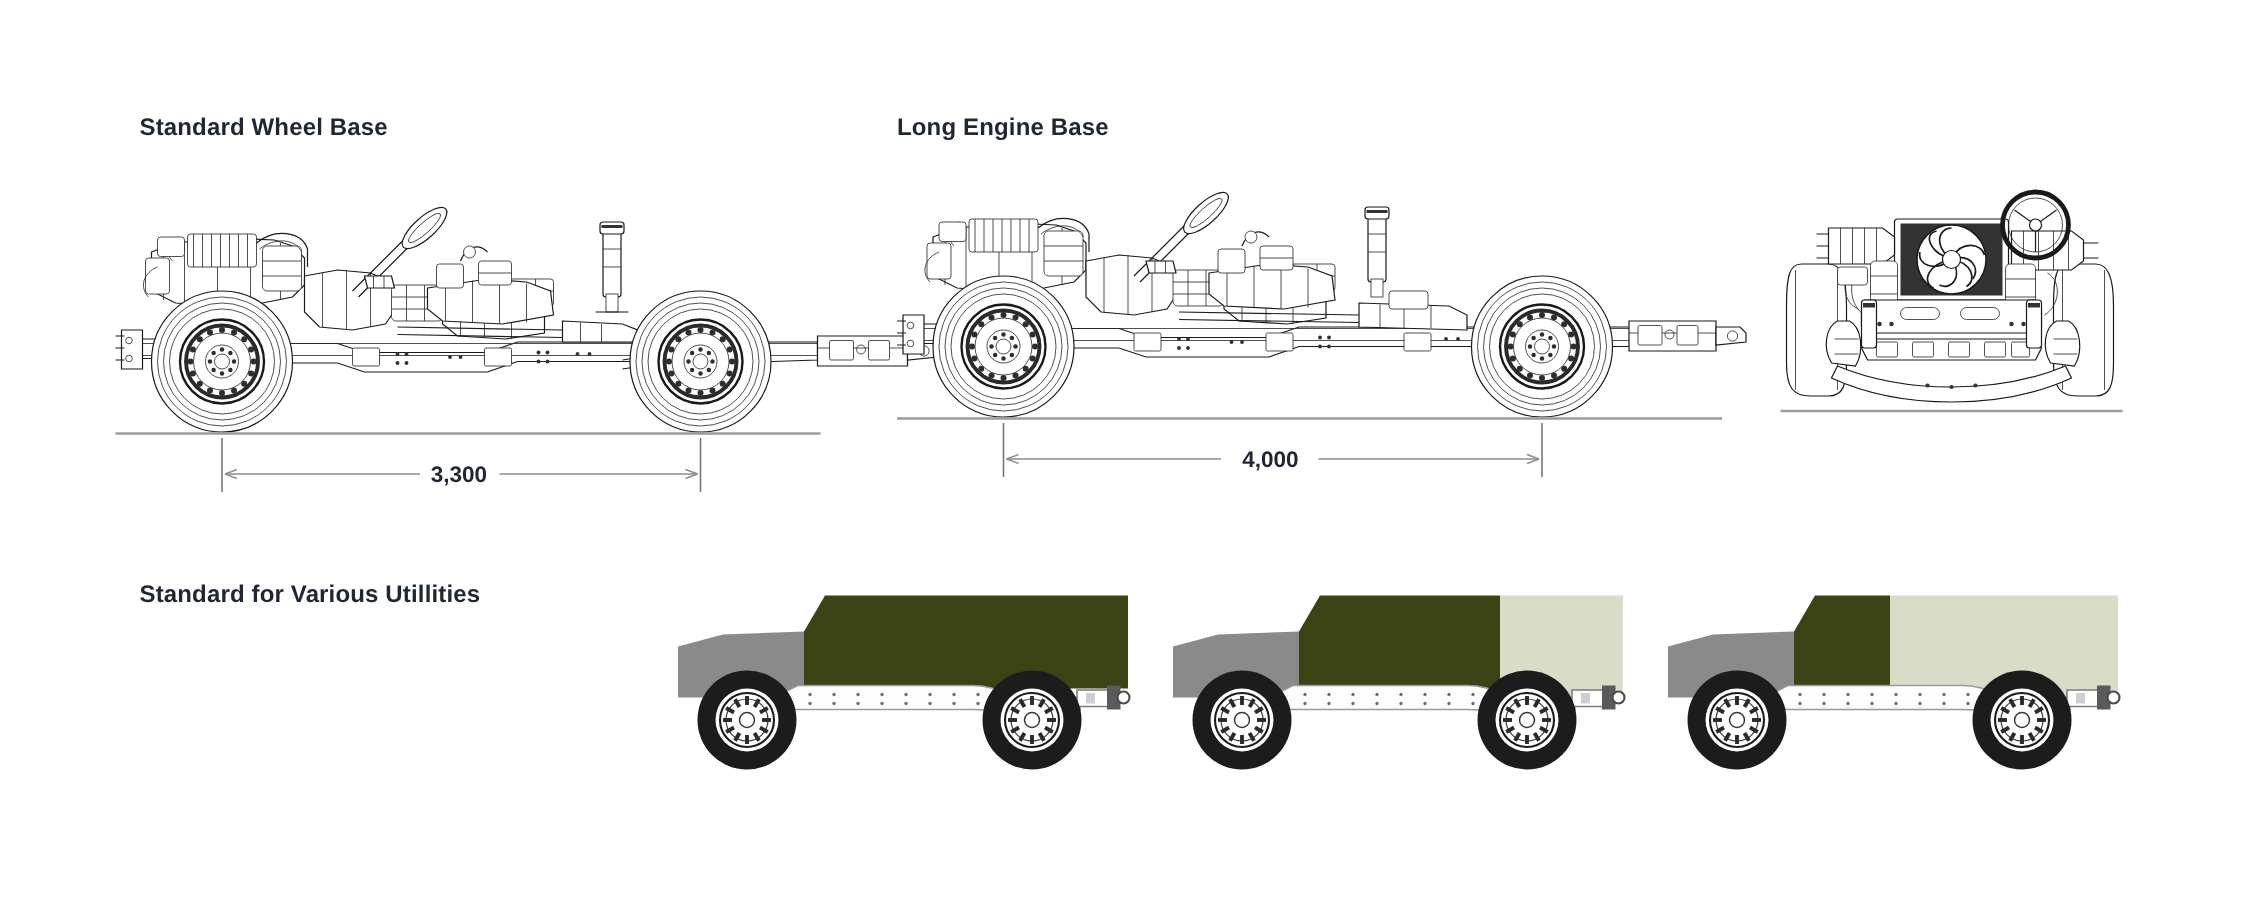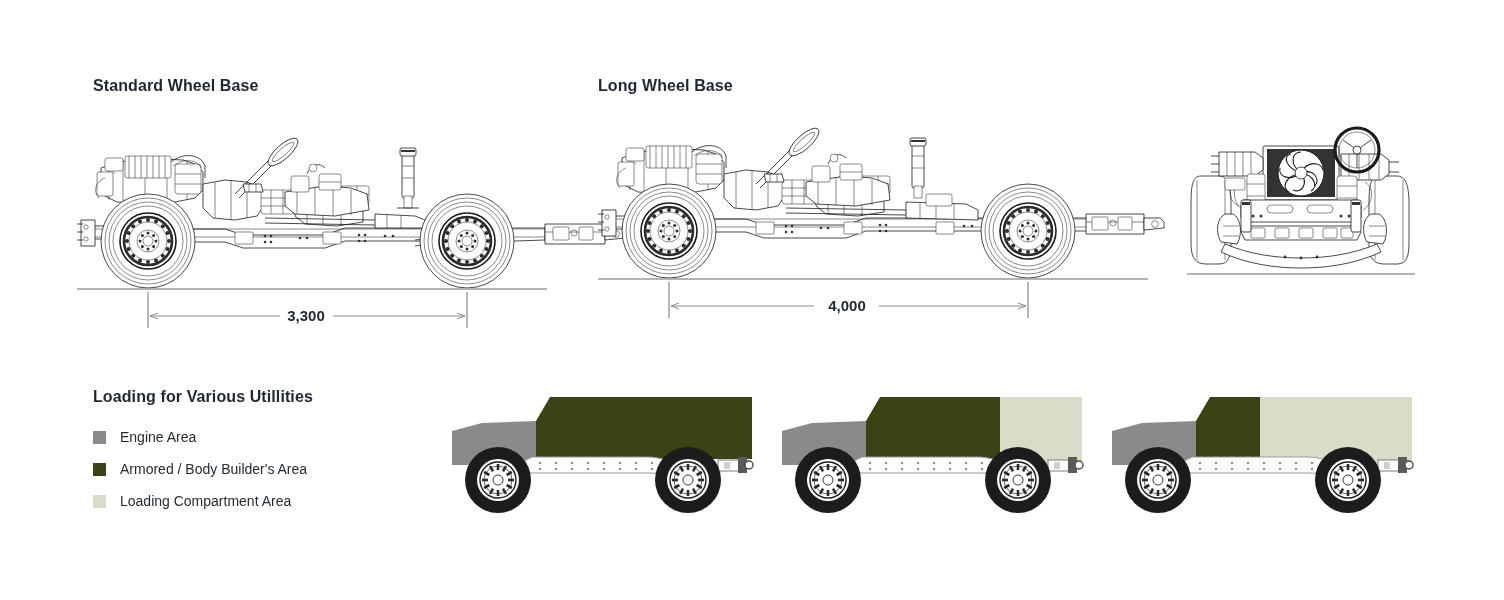--- a/index.html
+++ b/index.html
@@ -70,7 +70,7 @@
 
   <div class="section-title" id="title-swb">Standard Wheel Base</div>
 
-  <div class="section-title" id="title-lwb">Long Wheel Base</div>
+  <div class="section-title" id="title-lwb">Long Engine Base</div>
 
   <div class="section-title" id="title-legend">Loading for Various Utillities</div>
 

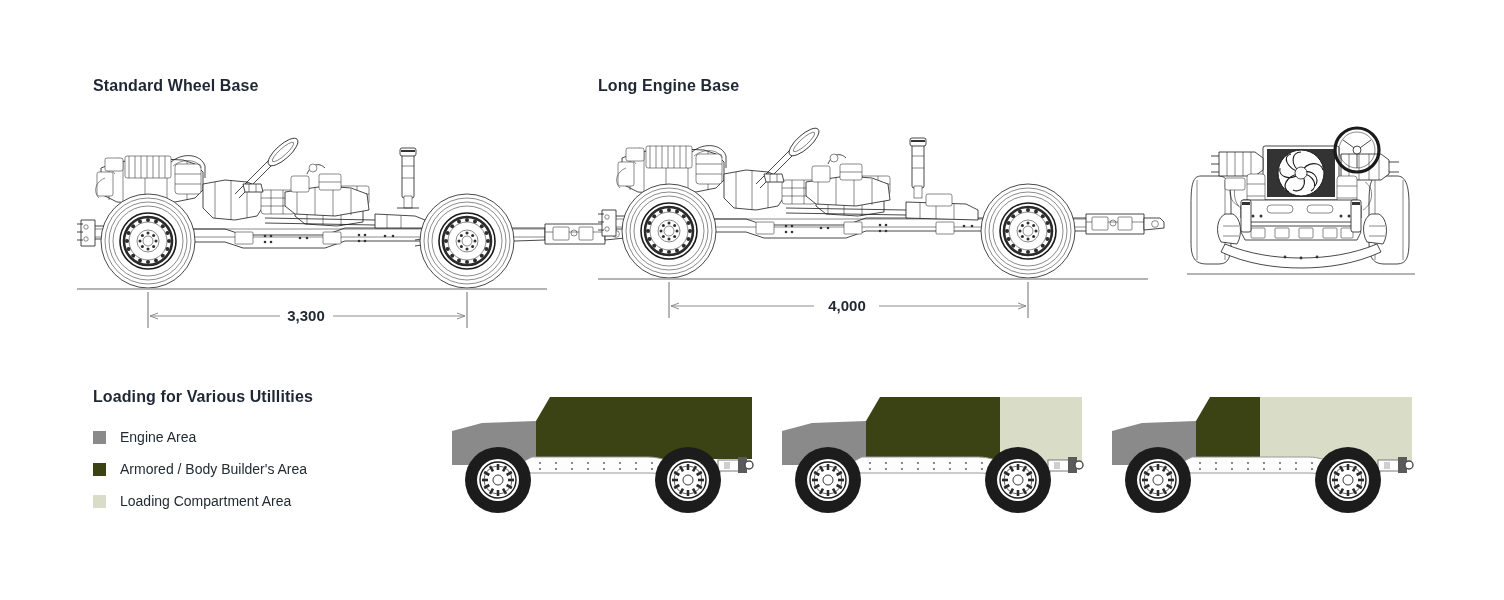--- a/index.html
+++ b/index.html
@@ -72,7 +72,7 @@
 
   <div class="section-title" id="title-lwb">Long Engine Base</div>
 
-  <div class="section-title" id="title-legend">Loading for Various Utillities</div>
+  <div class="section-title" id="title-legend">Standard for Various Utillities</div>
 
   <div class="legend-list">
     <div class="legend-row">

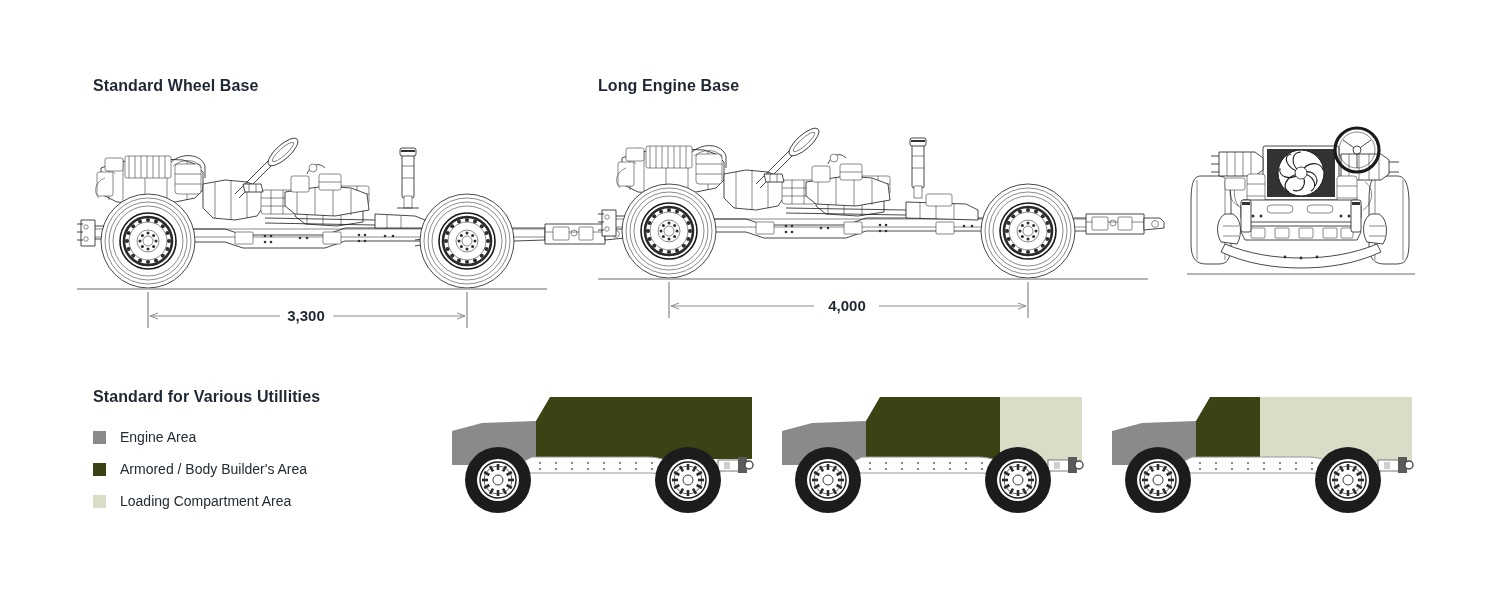--- a/index.html
+++ b/index.html
@@ -74,20 +74,6 @@
 
   <div class="section-title" id="title-legend">Standard for Various Utillities</div>
 
-  <div class="legend-list">
-    <div class="legend-row">
-      <span class="legend-swatch" style="background:#8a8a8a"></span>
-      <span class="legend-label">Engine Area</span>
-    </div>
-    <div class="legend-row">
-      <span class="legend-swatch" style="background:#3b4314"></span>
-      <span class="legend-label">Armored / Body Builder's Area</span>
-    </div>
-    <div class="legend-row">
-      <span class="legend-swatch" style="background:#d9ddc8"></span>
-      <span class="legend-label">Loading Compartment Area</span>
-    </div>
-  </div>
 
   <div class="drawing" id="swb-drawing">
     <svg width="490" height="210" viewBox="0 0 490 210">

